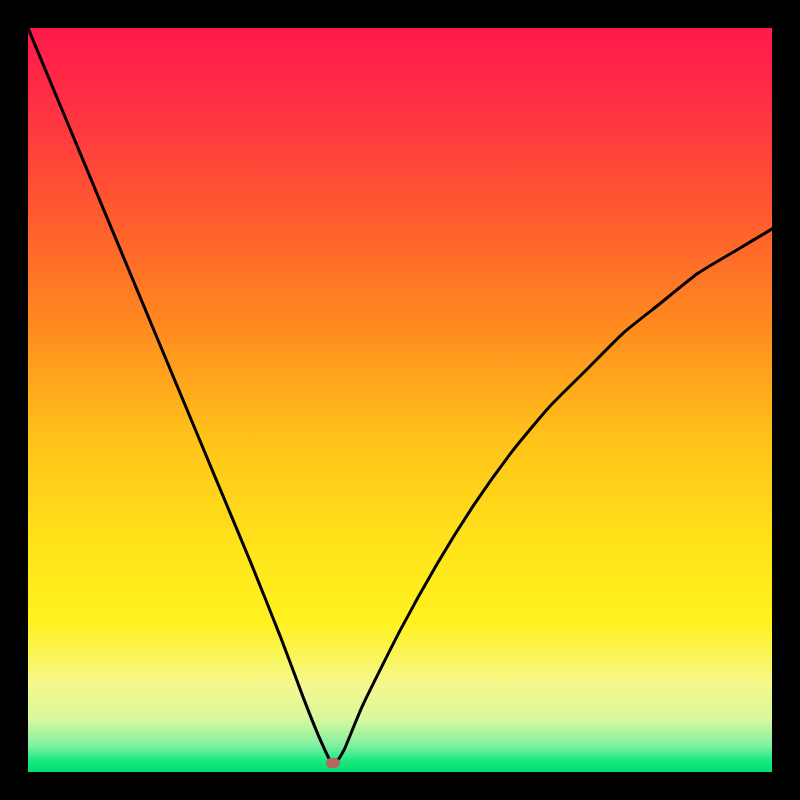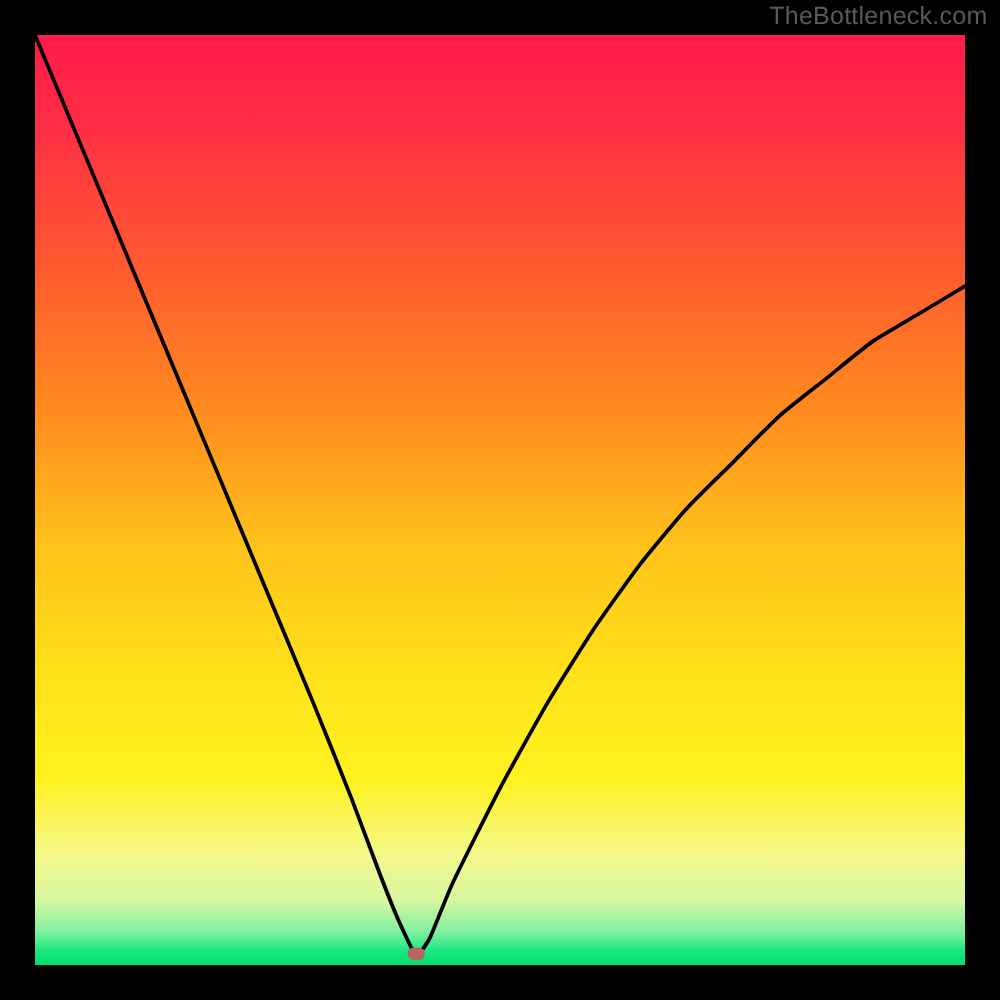--- a/index.html
+++ b/index.html
@@ -59,7 +59,6 @@
 <body>
 
 <div class="frame">
-  <div class="watermark">TheBottleneck.com</div>
 
   <div class="plot-area">
     <svg class="gradient-bg" viewBox="0 0 744 744" preserveAspectRatio="none">

